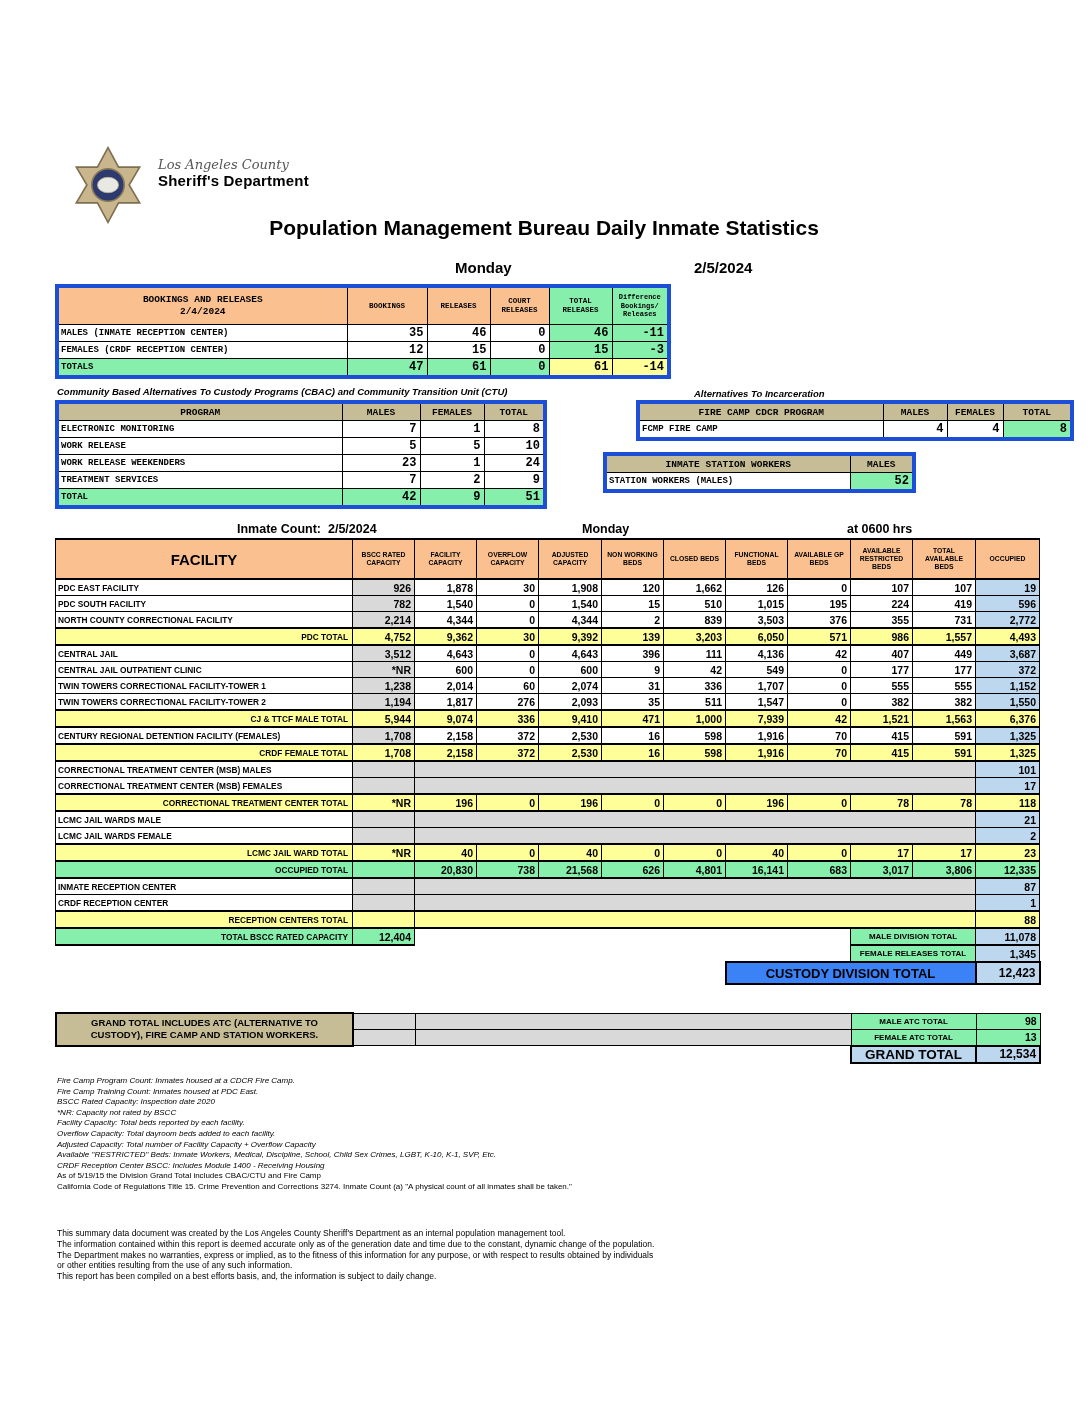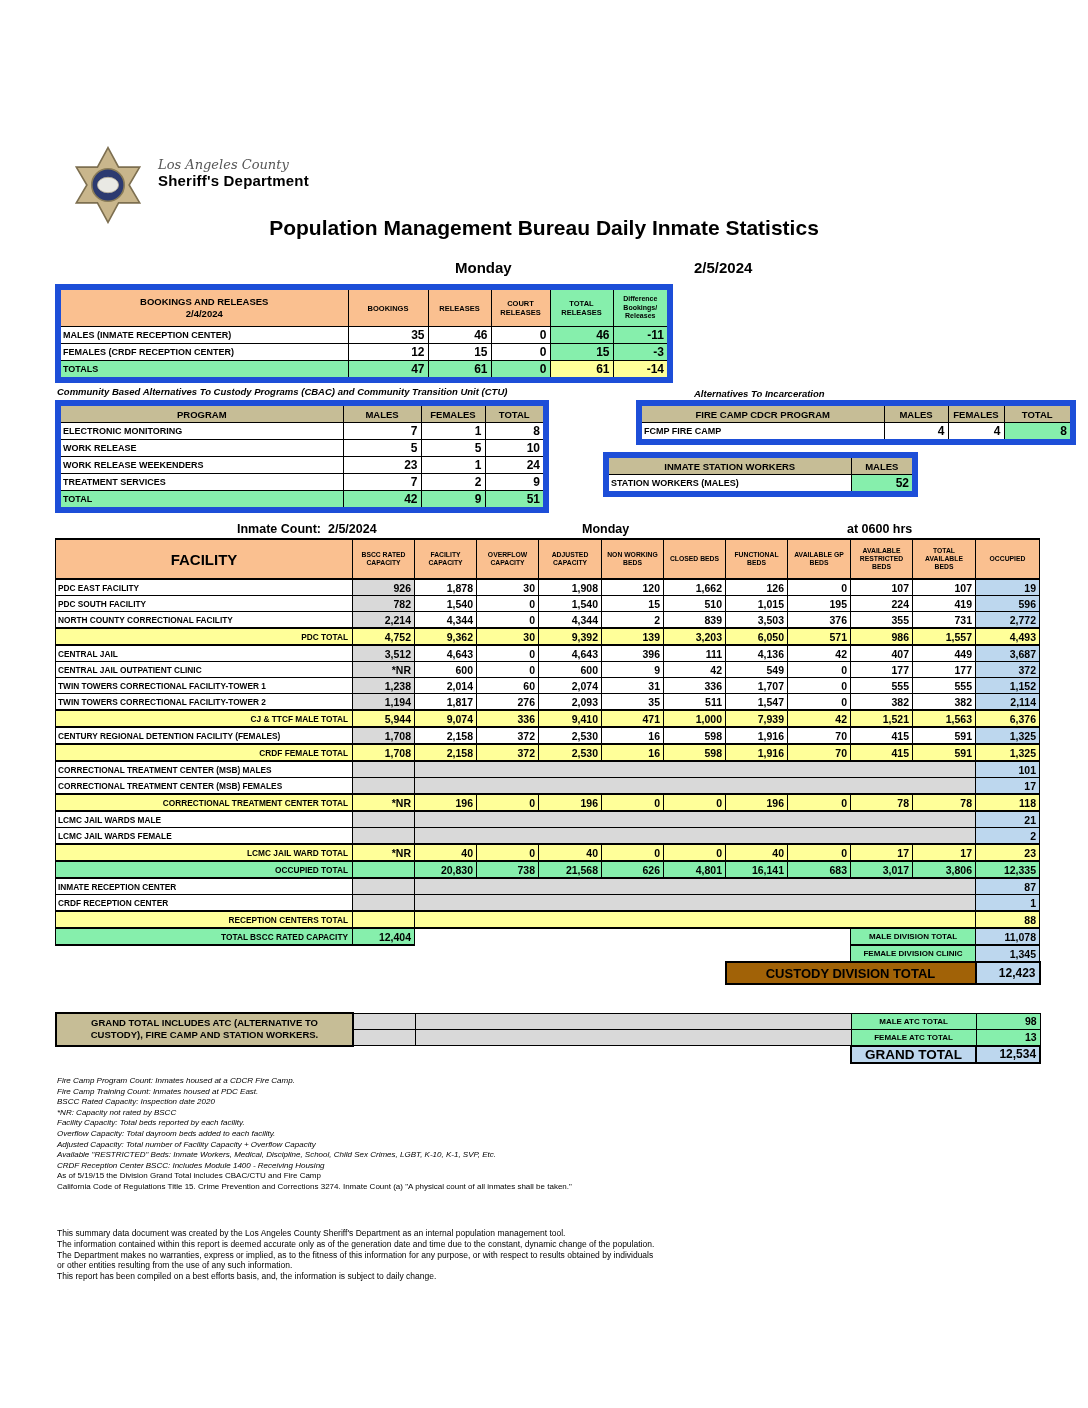--- a/index.html
+++ b/index.html
@@ -19,7 +19,7 @@
   
   table{border-collapse:collapse;table-layout:fixed;}
   td,th{border:1px solid #000;overflow:hidden;white-space:nowrap;padding:0 2px;}
-  .tbl-outer{border:6px solid #1d4ed8;}
+  .tbl-outer{border:4px solid #1d4ed8;font-family:Liberation Mono, monospace;}
   .c-peach{background:#FAC090;}
   .c-tan{background:#C6BD96;}
   .c-grn{background:#86efac;}

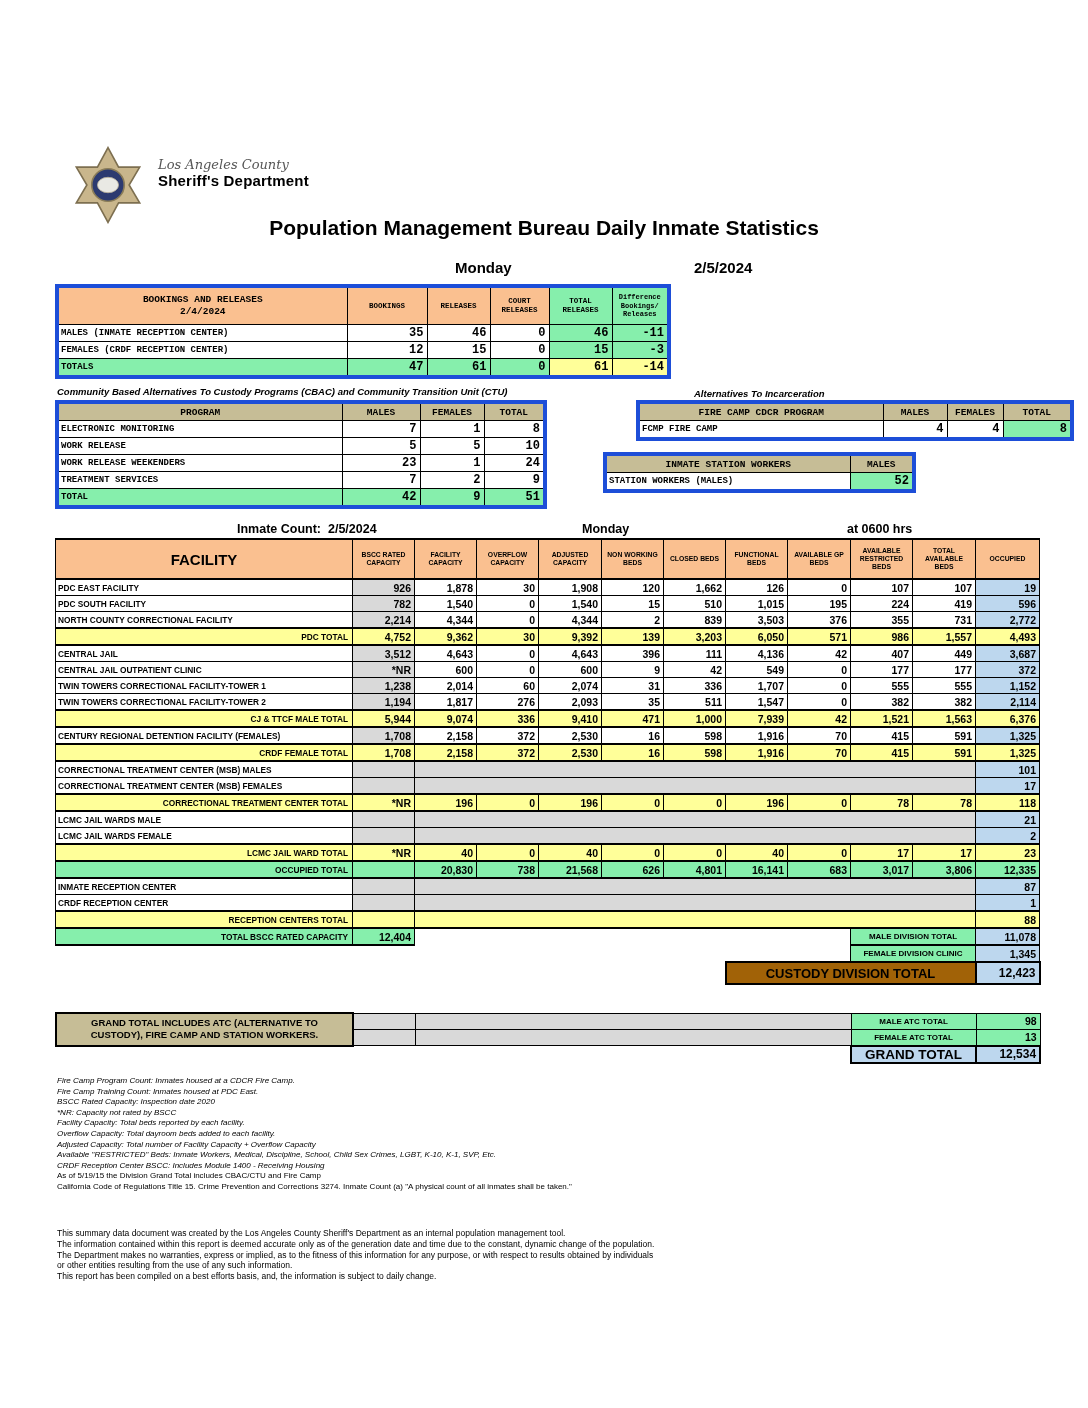--- a/index.html
+++ b/index.html
@@ -390,7 +390,7 @@
           <td class="fnum ">0</td>
           <td class="fnum ">382</td>
           <td class="fnum ">382</td>
-          <td class="fnum c-blu">2,114</td>
+          <td class="fnum c-blu">1,550</td>
         </tr>
         <tr class="hv">
           <td class="flbl-r c-yel">CJ &amp; TTCF MALE TOTAL</td>

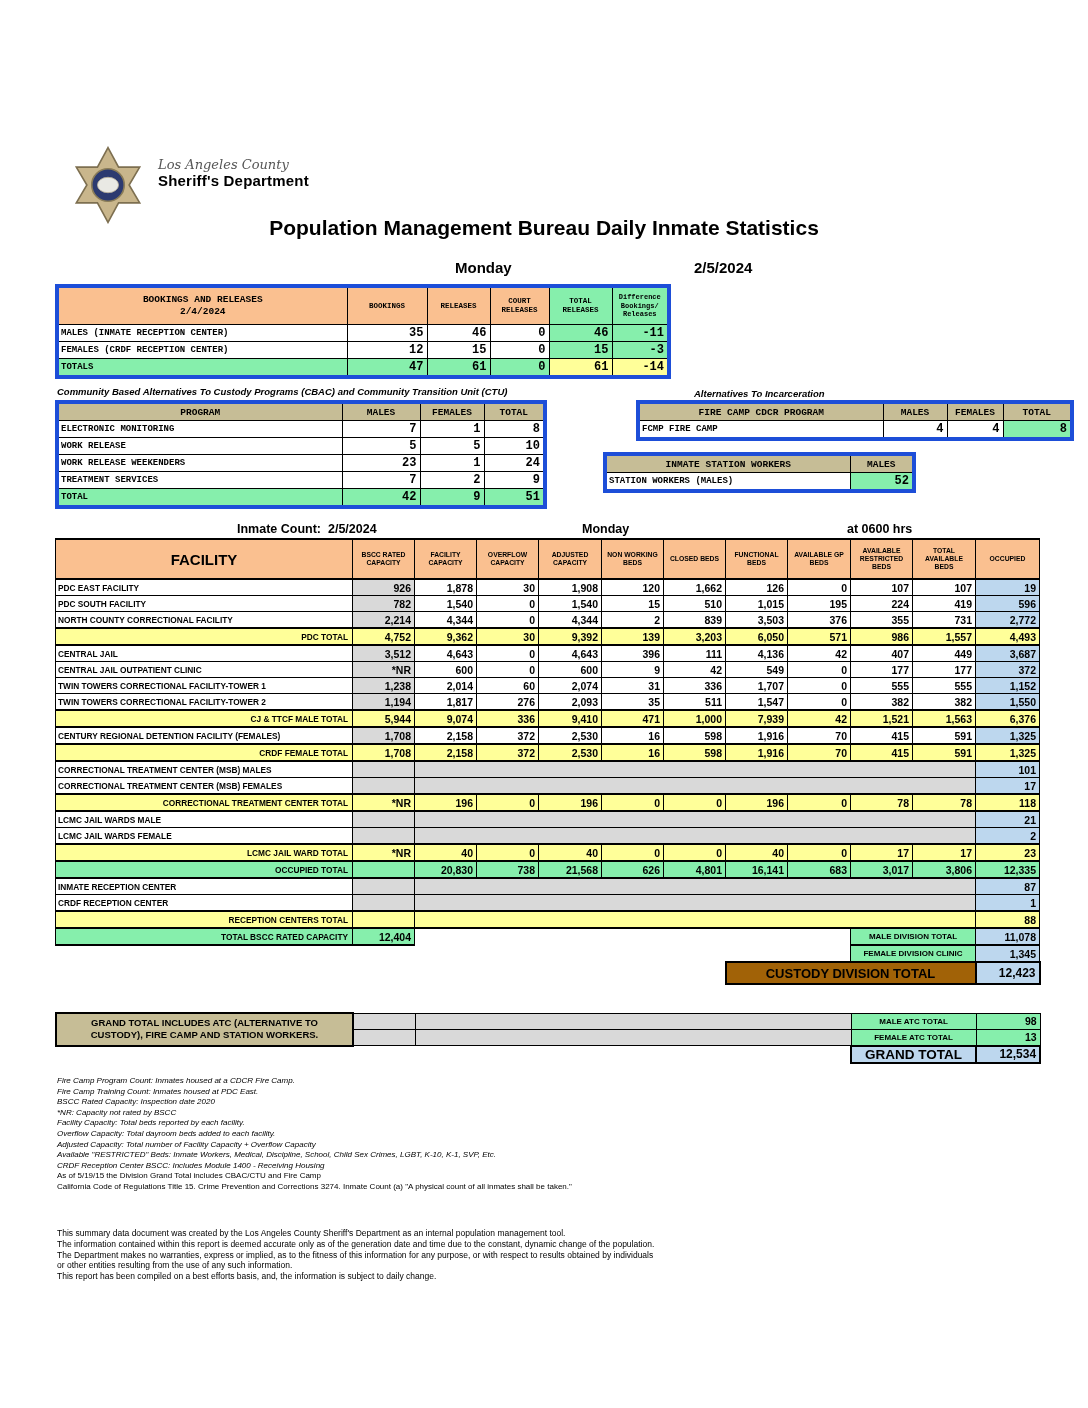--- a/index.html
+++ b/index.html
@@ -529,7 +529,7 @@
       </tr>
       <tr>
         <td class="nob" colspan="9"></td>
-        <td class="divlbl c-grn" colspan="2">FEMALE DIVISION CLINIC</td>
+        <td class="divlbl c-grn" colspan="2">FEMALE RELEASES TOTAL</td>
         <td class="fnum c-blu">1,345</td>
       </tr>
       <tr class="custody">

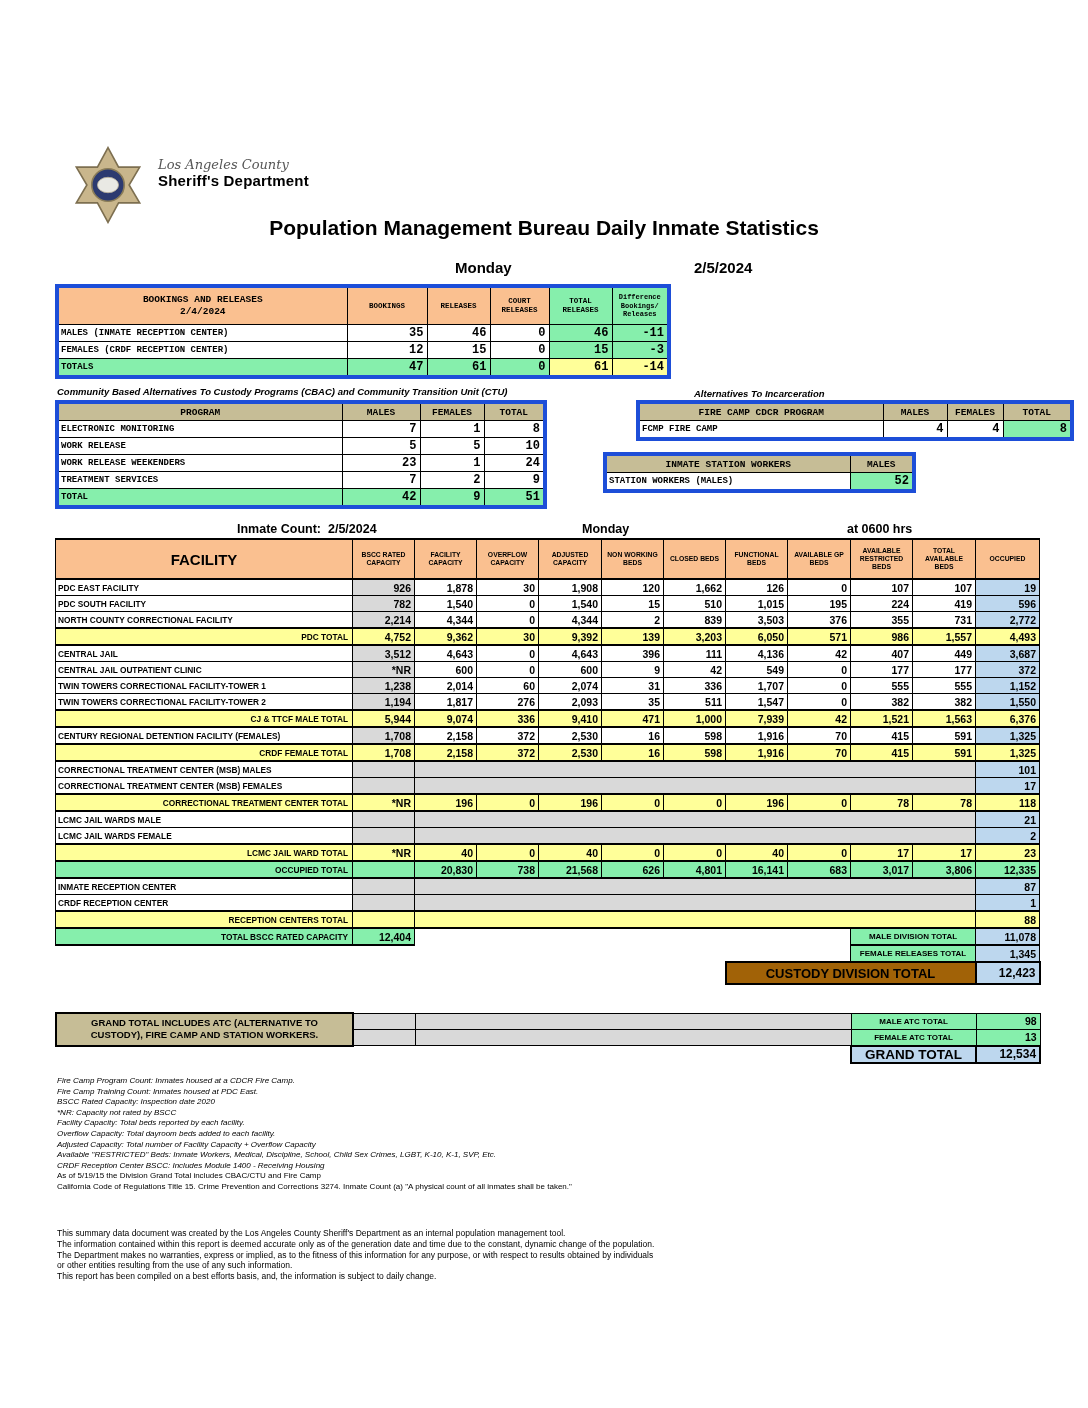--- a/index.html
+++ b/index.html
@@ -58,7 +58,7 @@
   .fnum{font-size:10.5px;font-weight:bold;text-align:right;padding-right:3px;height:15px;}
   #fac tr.hv td{border-top-width:2px;border-bottom-width:2px;}
   .divlbl{font-size:8px;font-weight:bold;text-align:center;}
-  .cust-lbl{background:#a16207;font-size:13px;font-weight:bold;text-align:center;
+  .cust-lbl{background:#3b82f6;font-size:13px;font-weight:bold;text-align:center;
             border-width:2px;}
   .custody td{height:20px;}
   .cust-val{font-size:12px;border-width:2px;}

